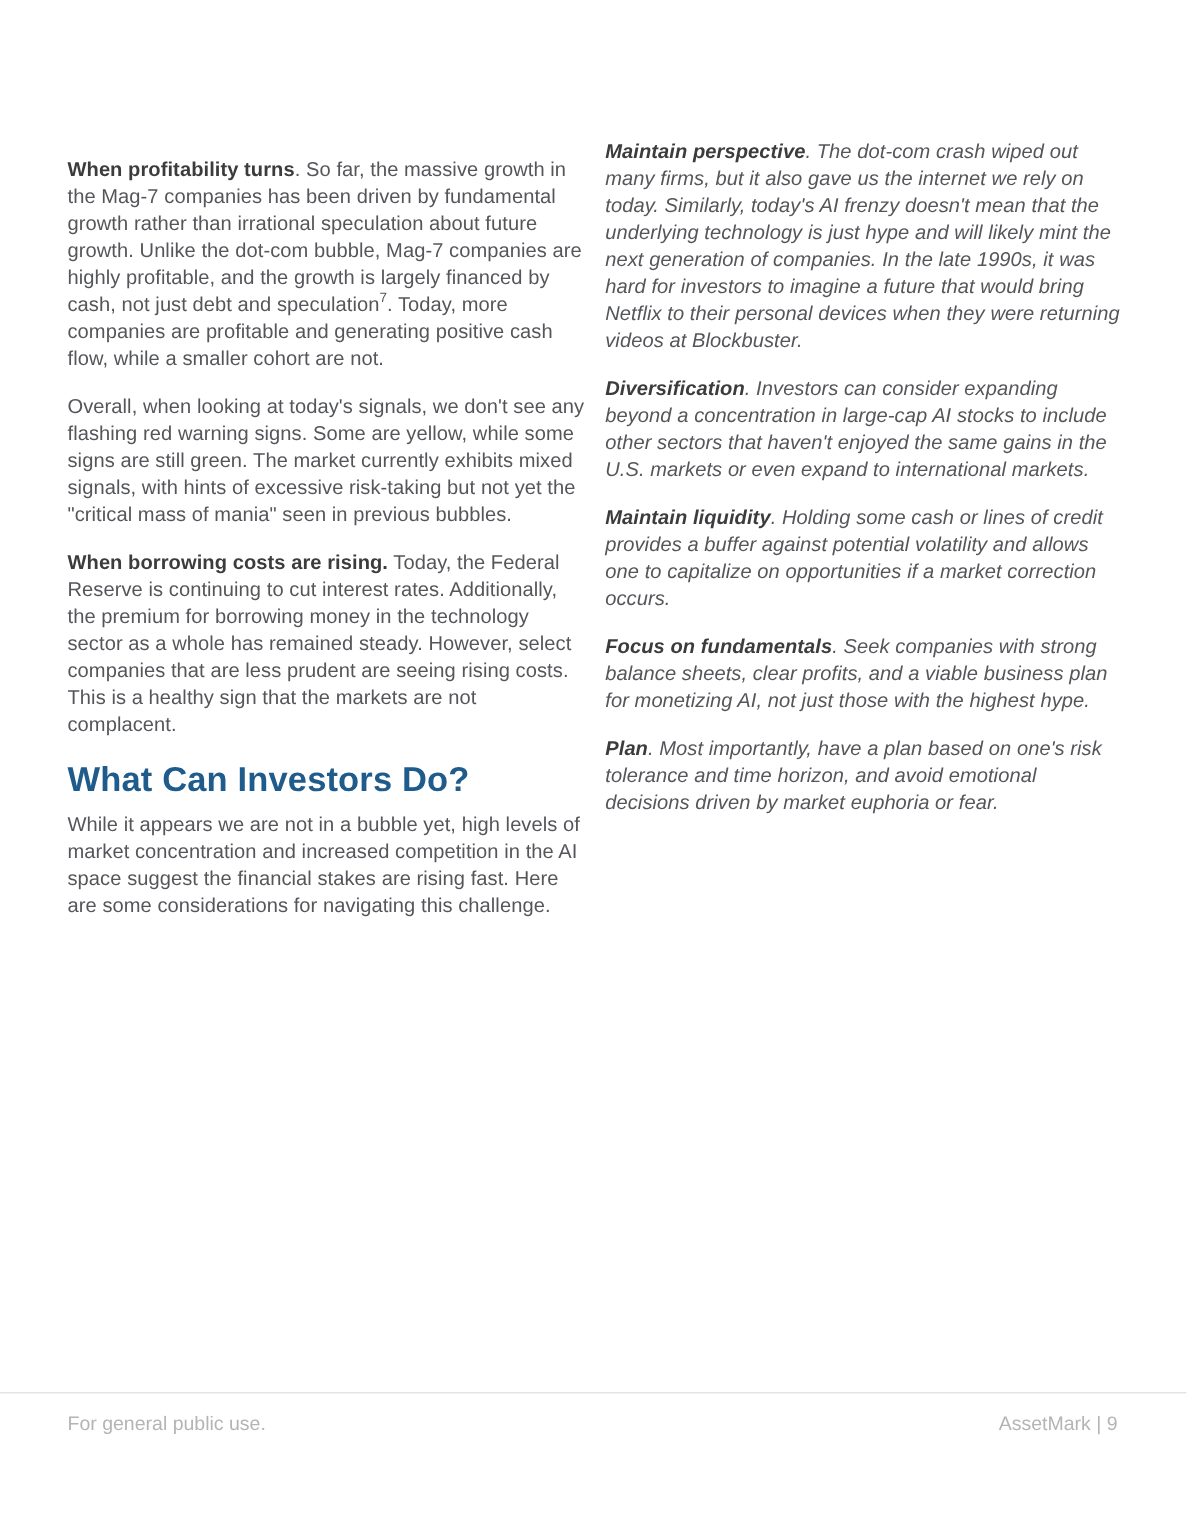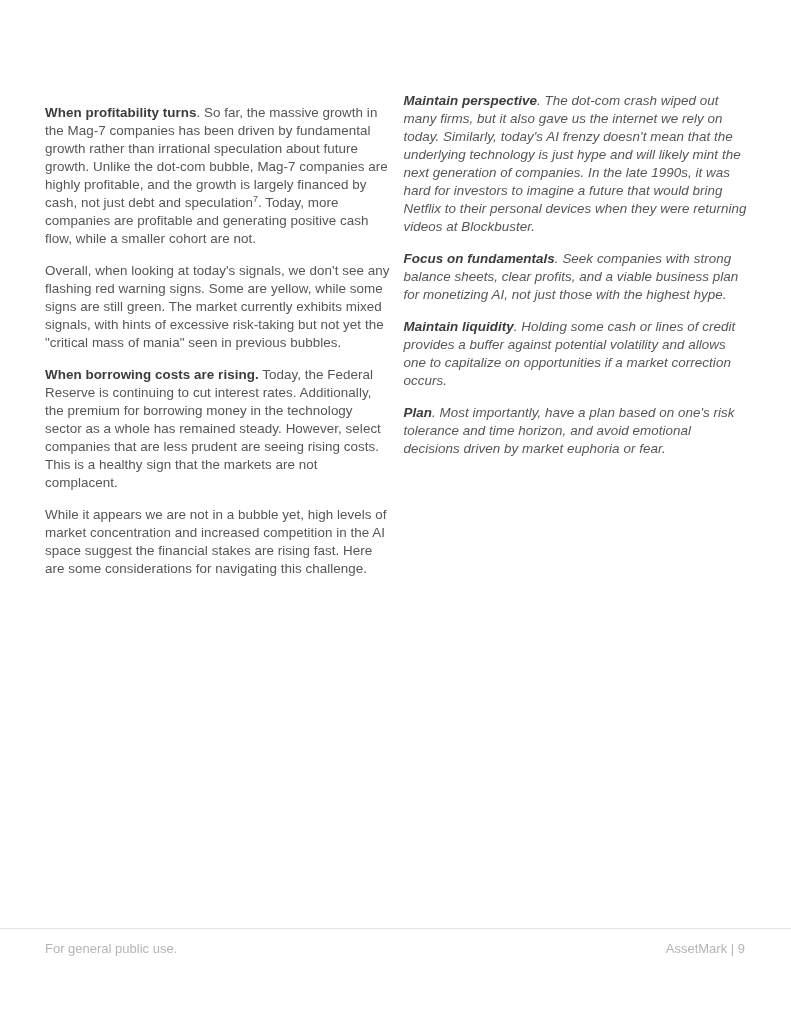--- a/index.html
+++ b/index.html
@@ -92,6 +92,7 @@
 
       <p class="para"><span class="lead">Maintain perspective</span><span>. The dot-com crash wiped out many firms, but it also gave us the internet we rely on today. Similarly, today's AI frenzy doesn't mean that the underlying technology is just hype and will likely mint the next generation of companies. In the late 1990s, it was hard for investors to imagine a future that would bring Netflix to their personal devices when they were returning videos at Blockbuster.</span></p>
 
+      <p class="para"><span class="lead">Diversification</span><span>. Investors can consider expanding beyond a concentration in large-cap AI stocks to include other sectors that haven't enjoyed the same gains in the U.S. markets or even expand to international markets.</span></p>
 
       <p class="para"><span class="lead">Focus on fundamentals</span><span>. Seek companies with strong balance sheets, clear profits, and a viable business plan for monetizing AI, not just those with the highest hype.</span></p>
 

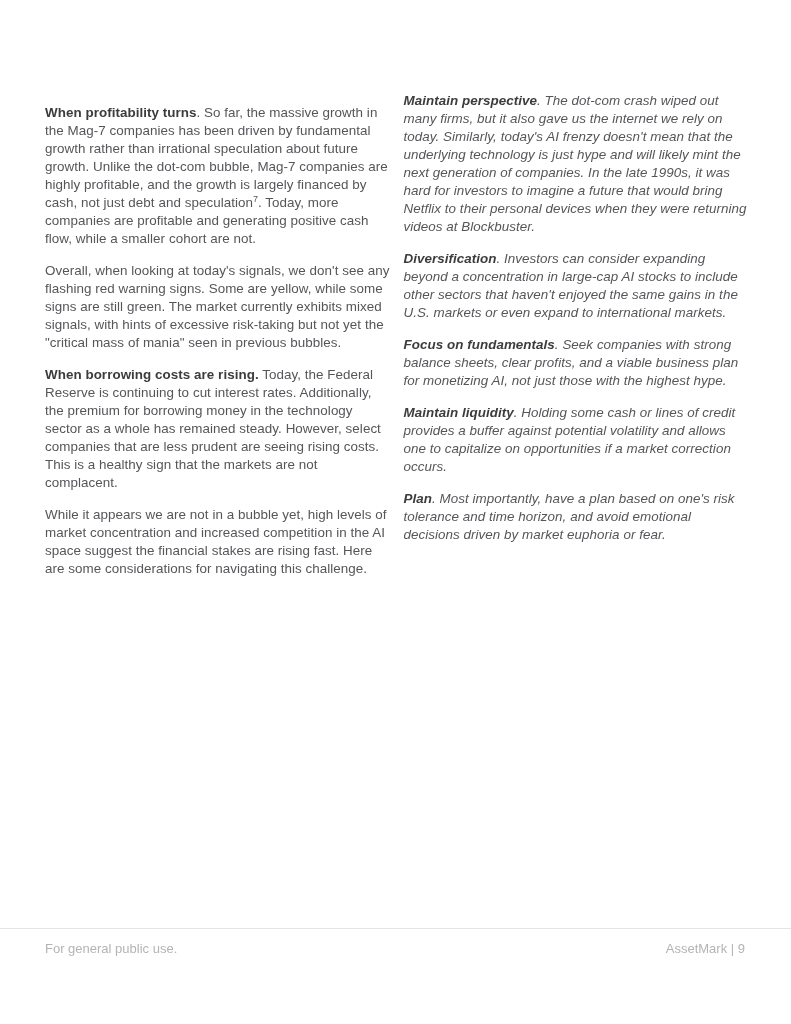--- a/index.html
+++ b/index.html
@@ -94,9 +94,9 @@
 
       <p class="para"><span class="lead">Diversification</span><span>. Investors can consider expanding beyond a concentration in large-cap AI stocks to include other sectors that haven't enjoyed the same gains in the U.S. markets or even expand to international markets.</span></p>
 
+      <p class="para"><span class="lead">Maintain liquidity</span><span>. Holding some cash or lines of credit provides a buffer against potential volatility and allows one to capitalize on opportunities if a market correction occurs.</span></p>
+
       <p class="para"><span class="lead">Focus on fundamentals</span><span>. Seek companies with strong balance sheets, clear profits, and a viable business plan for monetizing AI, not just those with the highest hype.</span></p>
-
-      <p class="para"><span class="lead">Maintain liquidity</span><span>. Holding some cash or lines of credit provides a buffer against potential volatility and allows one to capitalize on opportunities if a market correction occurs.</span></p>
 
       <p class="para"><span class="lead">Plan</span><span>. Most importantly, have a plan based on one's risk tolerance and time horizon, and avoid emotional decisions driven by market euphoria or fear.</span></p>
 

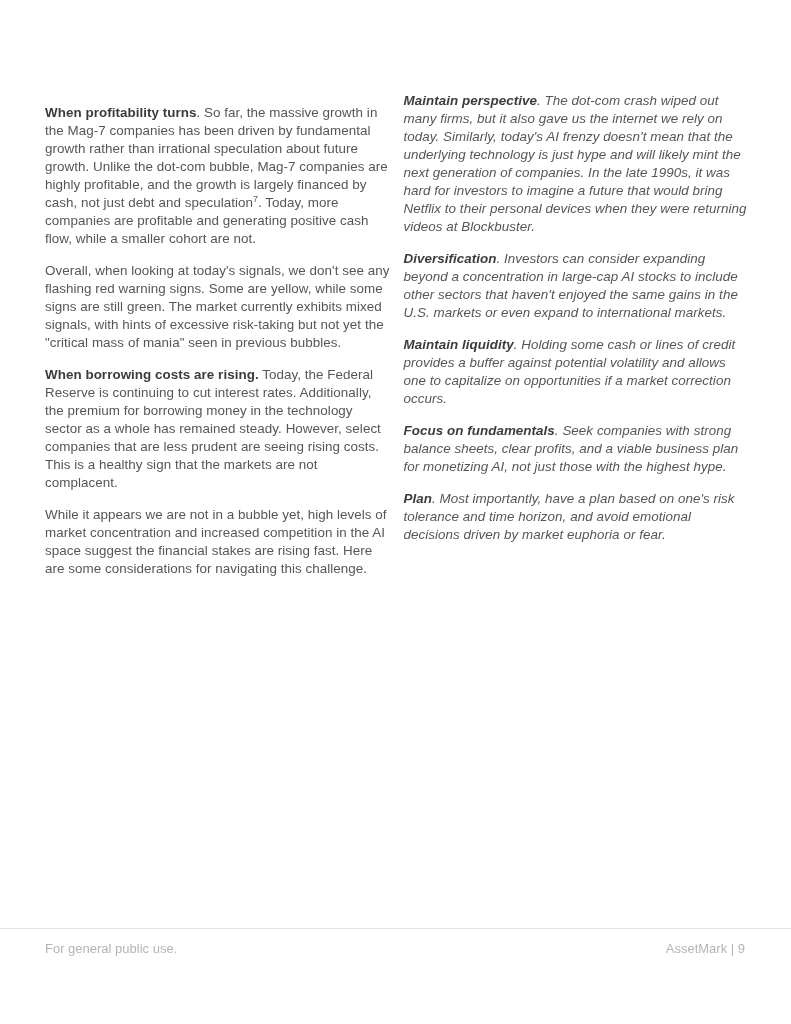--- a/index.html
+++ b/index.html
@@ -83,6 +83,7 @@
 
       <p class="para"><span class="lead">When borrowing costs are rising.</span><span> Today, the Federal Reserve is continuing to cut interest rates. Additionally, the premium for borrowing money in the technology sector as a whole has remained steady. However, select companies that are less prudent are seeing rising costs. This is a healthy sign that the markets are not complacent.</span></p>
 
+      <h1 class="section-heading">What Can Investors Do?</h1>
 
       <p class="para"><span>While it appears we are not in a bubble yet, high levels of market concentration and increased competition in the AI space suggest the financial stakes are rising fast. Here are some considerations for navigating this challenge.</span></p>
 

